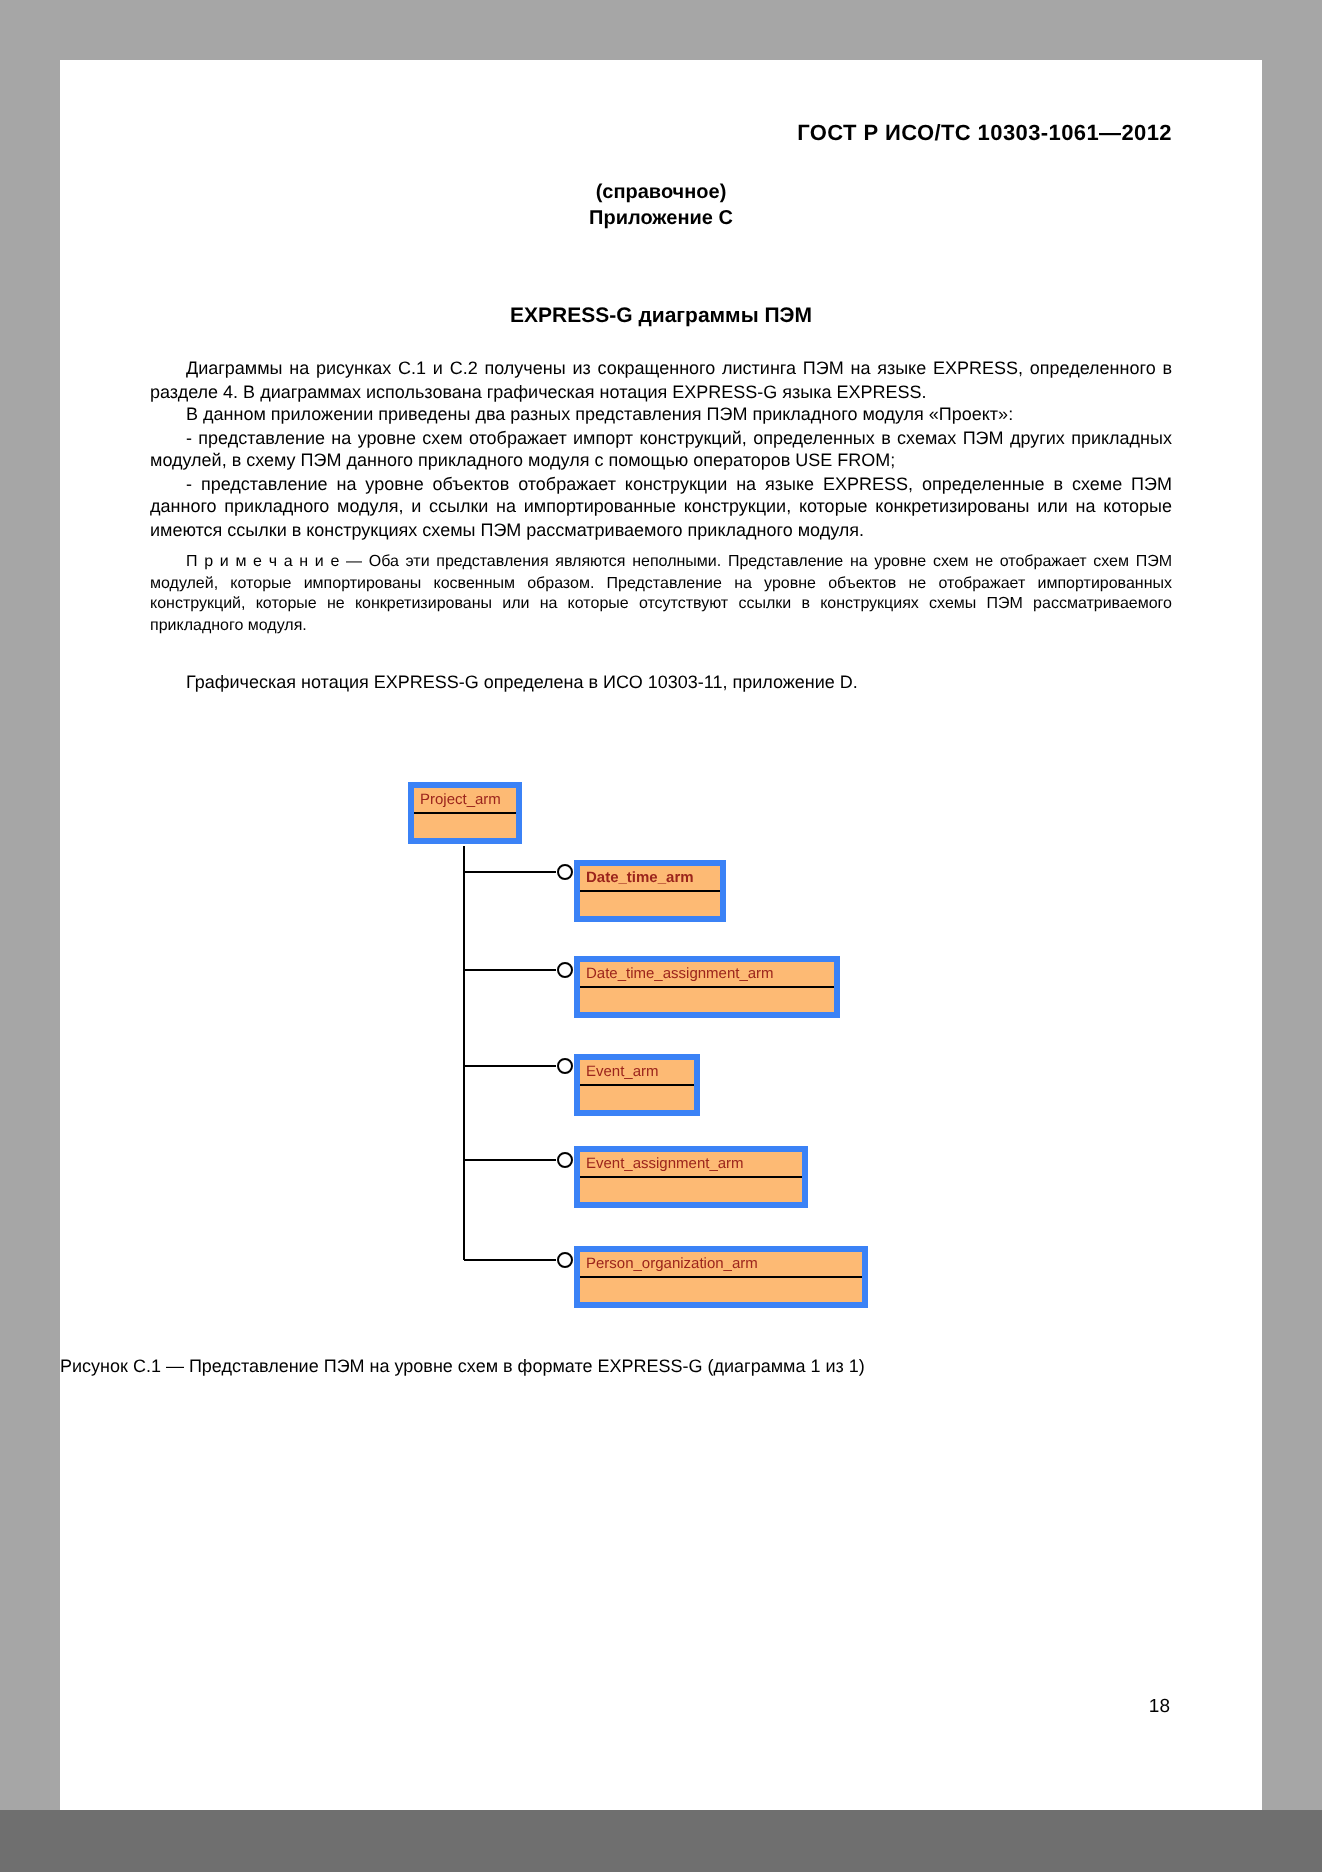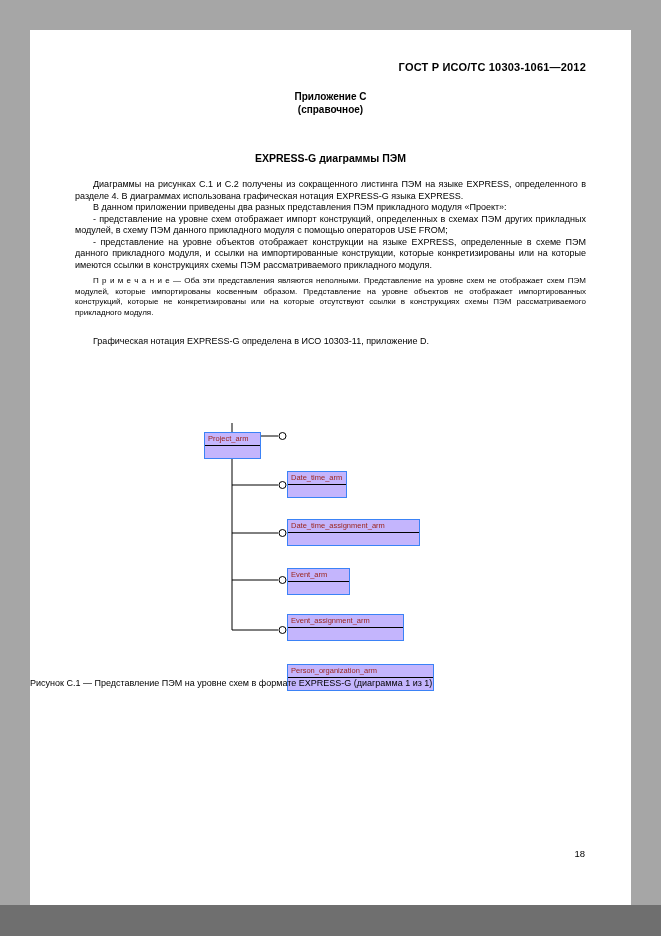--- a/index.html
+++ b/index.html
@@ -120,8 +120,8 @@
     <div class="doc-header">ГОСТ Р ИСО/ТС 10303-1061—2012</div>
 
     <div class="appendix">
+      <div>(справочное)</div>
       <div>Приложение С</div>
-      <div>(справочное)</div>
     </div>
 
     <div class="section-title">EXPRESS-G диаграммы ПЭМ</div>

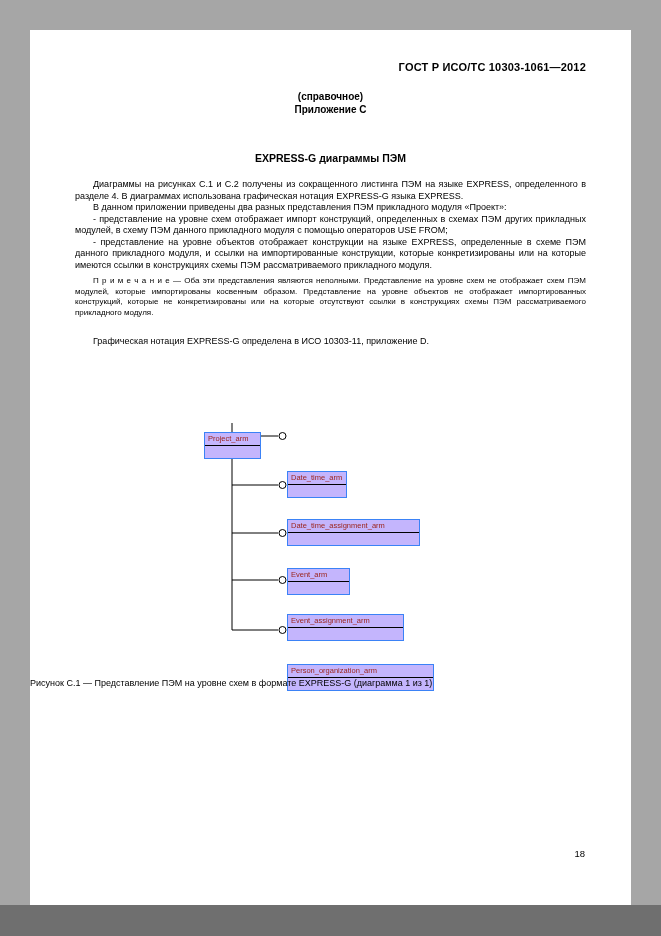--- a/index.html
+++ b/index.html
@@ -76,9 +76,8 @@
   .connectors { position: absolute; left: 0; top: 0; }
   .schema-box {
     position: absolute;
-    border: 1px solid #3b82f6;
-    background: #c4b5fd;
-    margin-top: 41px;
+    border: 3px solid #3b82f6;
+    background: #fdba74;
   }
   .schema-title {
     height: 13px;

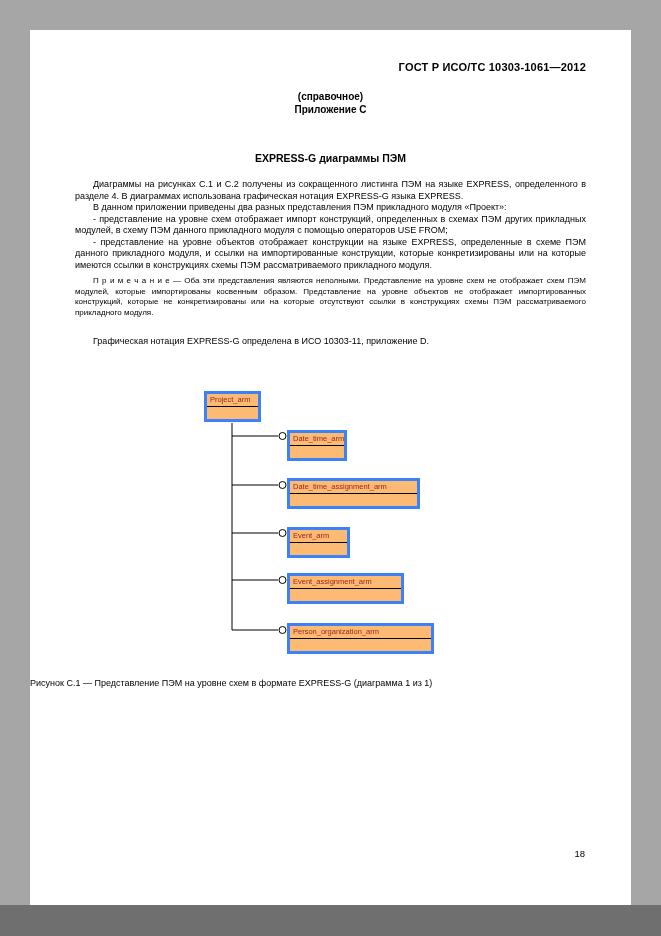--- a/index.html
+++ b/index.html
@@ -93,7 +93,7 @@
   .schema-body { height: 12px; }
 
   .box-root  { left: 174px; top: 6px;   width: 57px;  }
-  .box-0     { left: 257px; top: 45px;  width: 60px;  }
+  .box-0     { left: 257px; top: 45px;  width: 76px; font-weight: bold;  }
   .box-1     { left: 257px; top: 93px;  width: 133px; }
   .box-2     { left: 257px; top: 142px; width: 63px;  }
   .box-3     { left: 257px; top: 188px; width: 117px; }

